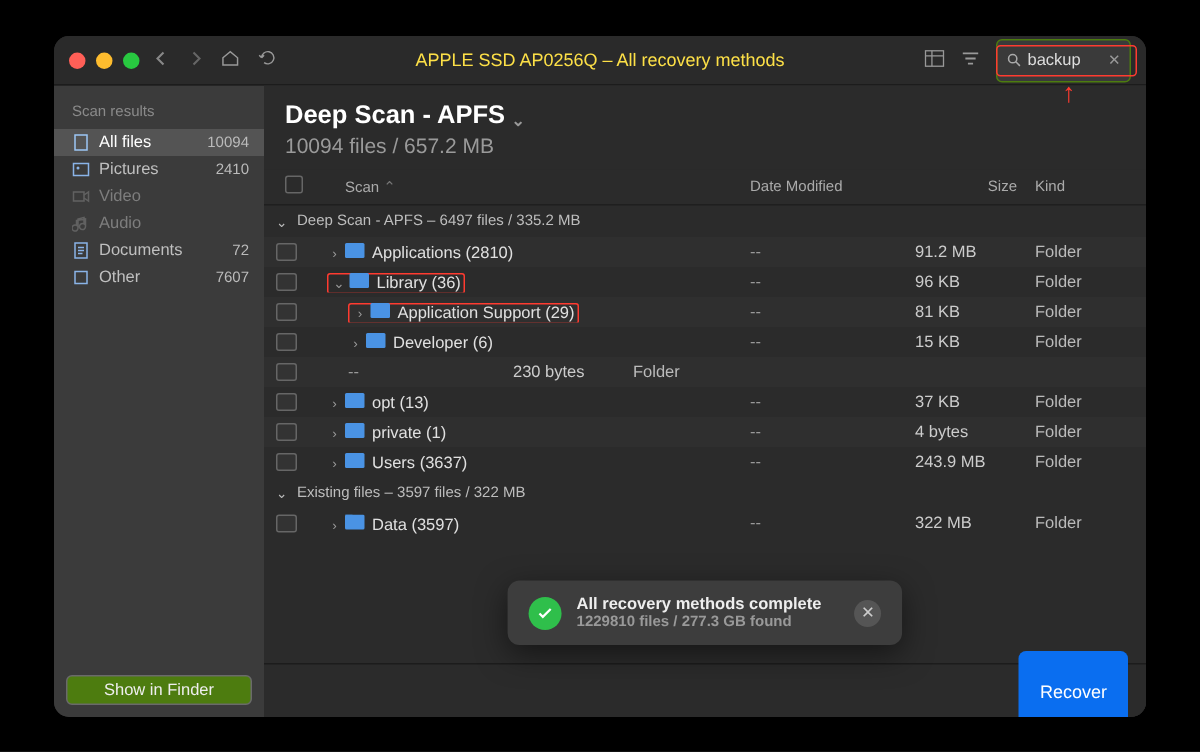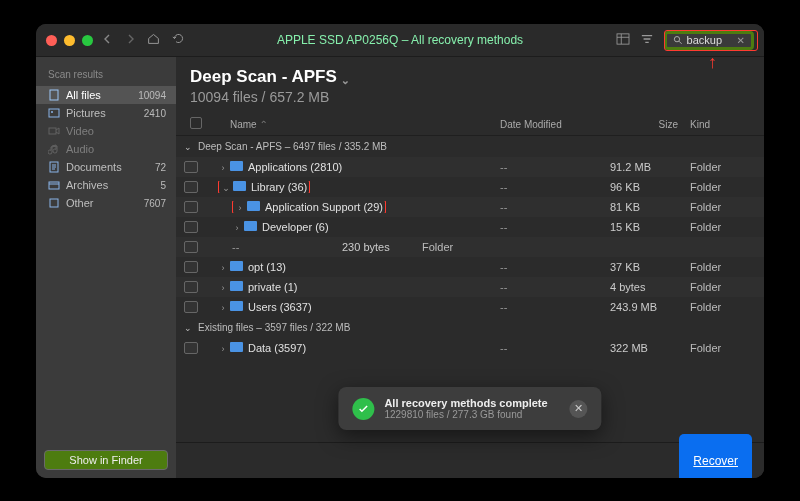--- a/index.html
+++ b/index.html
@@ -12,7 +12,7 @@
 .light.yellow { background: #febc2e; }
 .light.green { background: #28c840; }
 .navbtn { color: #888; font-size: 12px; cursor: pointer; padding: 0 2px; }
-.title-center { position: absolute; left: 0; right: 0; text-align: center; color: #86efac; font-size: 12px; pointer-events: none; }
+.title-center { position: absolute; left: 0; right: 0; text-align: center; color: #fde047; font-size: 12px; pointer-events: none; }
 .tb-right { margin-left: auto; display: flex; align-items: center; gap: 10px; }
 .tb-icon { color: #999; font-size: 12px; cursor: pointer; }
 .searchbox { display: flex; align-items: center; background: #3a3a3a; border: 3px solid #4d7c0f; border-radius: 4px; padding: 1px 6px; width: 90px; height: 19px; }

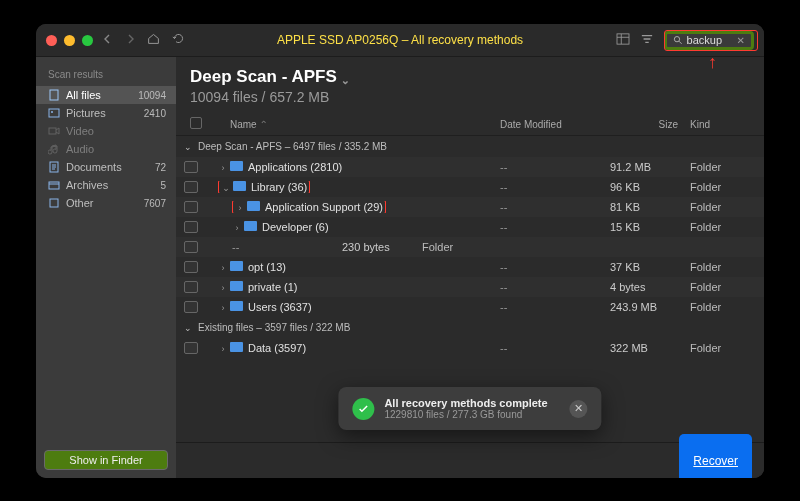--- a/index.html
+++ b/index.html
@@ -15,7 +15,7 @@
 .title-center { position: absolute; left: 0; right: 0; text-align: center; color: #fde047; font-size: 12px; pointer-events: none; }
 .tb-right { margin-left: auto; display: flex; align-items: center; gap: 10px; }
 .tb-icon { color: #999; font-size: 12px; cursor: pointer; }
-.searchbox { display: flex; align-items: center; background: #3a3a3a; border: 3px solid #4d7c0f; border-radius: 4px; padding: 1px 6px; width: 90px; height: 19px; }
+.searchbox { display: flex; align-items: center; background: #3a3a3a; border: 1px solid #4d7c0f; border-radius: 4px; padding: 1px 6px; width: 90px; height: 29px; }
 .searchbox svg { width: 11px; height: 11px; margin-right: 3px; }
 .searchbox input { background: transparent; border: none; outline: none; color: #ddd; font-size: 11px; width: 50px; }
 .searchbox .clear { color: #999; font-size: 10px; cursor: pointer; margin-left: auto; }

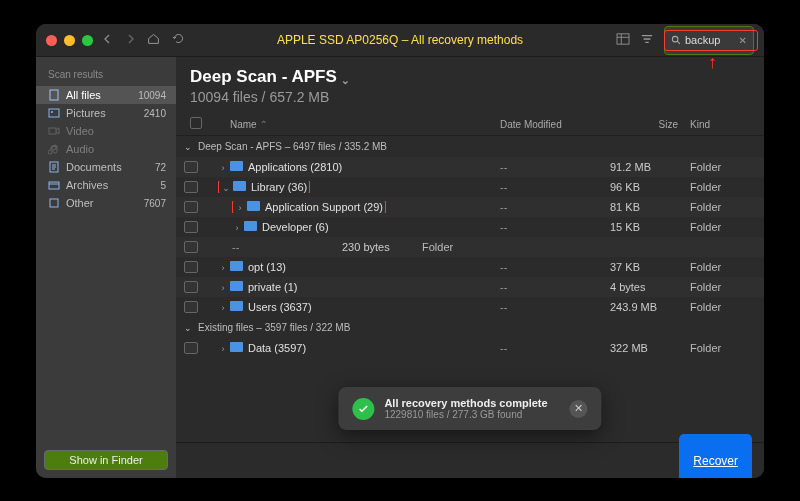--- a/index.html
+++ b/index.html
@@ -176,7 +176,7 @@
       </div>
       <div class="cols">
         <span class="chk"><span style="display:inline-block;width:12px;height:12px;border:1px solid #666;border-radius:2px"></span></span>
-        <span class="colname"><span>Name</span> <span style="color:#777">⌃</span></span>
+        <span class="colname"><span>Scan</span> <span style="color:#777">⌃</span></span>
         <span class="coldate">Date Modified</span>
         <span class="colsize">Size</span>
         <span class="colkind">Kind</span>

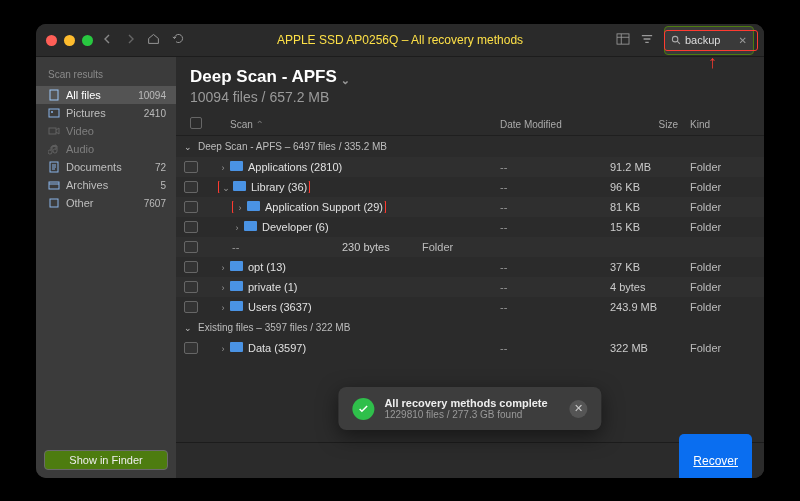--- a/index.html
+++ b/index.html
@@ -148,14 +148,6 @@
       </div>
       <div class="sb-item">
         <span class="sbicon"><svg width="12" height="12" viewBox="0 0 12 12">
-              <rect x="1" y="3" width="10" height="7" stroke="#8ab4e8" fill="none"></rect>
-              <path d="M1 5h10" stroke="#8ab4e8"></path>
-            </svg></span>
-        <span>Archives</span>
-        <span class="count">5</span>
-      </div>
-      <div class="sb-item">
-        <span class="sbicon"><svg width="12" height="12" viewBox="0 0 12 12">
               <rect x="2" y="2" width="8" height="8" stroke="#8ab4e8" fill="none"></rect>
             </svg></span>
         <span>Other</span>

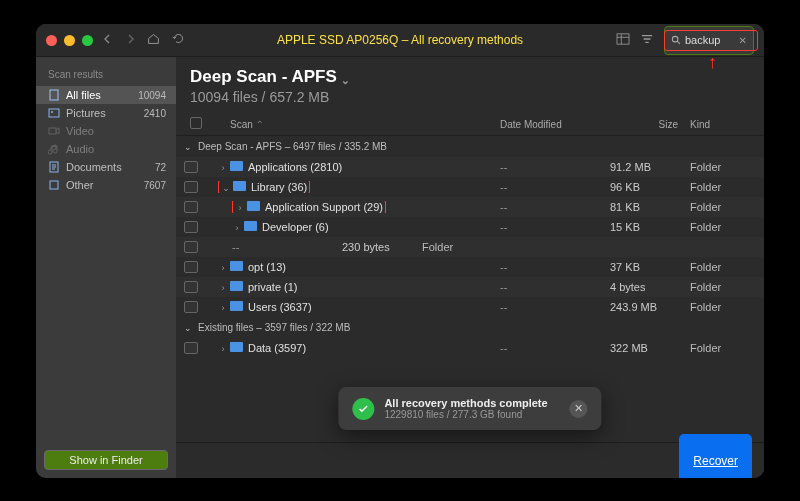--- a/index.html
+++ b/index.html
@@ -56,7 +56,7 @@
 .toast .check { width: 22px; height: 22px; background: #2fbf4b; border-radius: 50%; display: flex; align-items: center; justify-content: center; }
 .toast .check svg { width: 12px; height: 12px; }
 .toast .msg { color: #eee; font-size: 11px; font-weight: 600; }
-.toast .sub { color: #999; font-size: 10px; font-weight: 400; }
+.toast .sub { color: #999; font-size: 10px; font-weight: 700; }
 .toast .close { width: 18px; height: 18px; background: #555; border-radius: 50%; color: #ccc; font-size: 11px; display: flex; align-items: center; justify-content: center; margin-left: 12px; cursor: pointer; }
 .footer { height: 36px; background: #2b2b2b; border-top: 1px solid #1c1c1c; display: flex; align-items: center; justify-content: flex-end; padding: 0 12px; }
 .recover { background: #0a6ef0; color: #fff; border: none; border-radius: 5px; font-size: 12px; padding: 20px 14px; cursor: pointer; text-decoration: underline; }

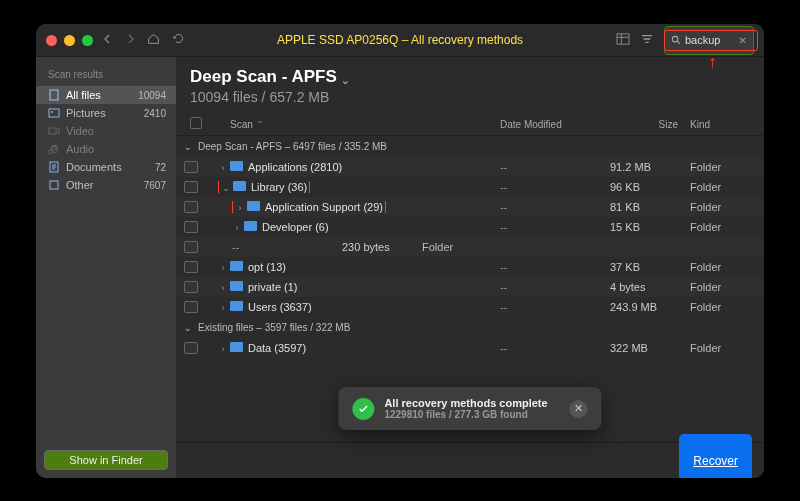--- a/index.html
+++ b/index.html
@@ -59,7 +59,7 @@
 .toast .sub { color: #999; font-size: 10px; font-weight: 700; }
 .toast .close { width: 18px; height: 18px; background: #555; border-radius: 50%; color: #ccc; font-size: 11px; display: flex; align-items: center; justify-content: center; margin-left: 12px; cursor: pointer; }
 .footer { height: 36px; background: #2b2b2b; border-top: 1px solid #1c1c1c; display: flex; align-items: center; justify-content: flex-end; padding: 0 12px; }
-.recover { background: #0a6ef0; color: #fff; border: none; border-radius: 5px; font-size: 12px; padding: 20px 14px; cursor: pointer; text-decoration: underline; }
+.recover { background: #0a6ef0; color: #fff; border: none; border-radius: 5px; font-size: 12px; padding: 20px 14px; cursor: pointer; }
 .arrow-annot { position: absolute; color: #ff3b30; font-size: 18px; font-weight: bold; }
 .hl-search { position: absolute; border: 1.5px solid #ff3b30; border-radius: 3px; pointer-events: none; }
 </style>

